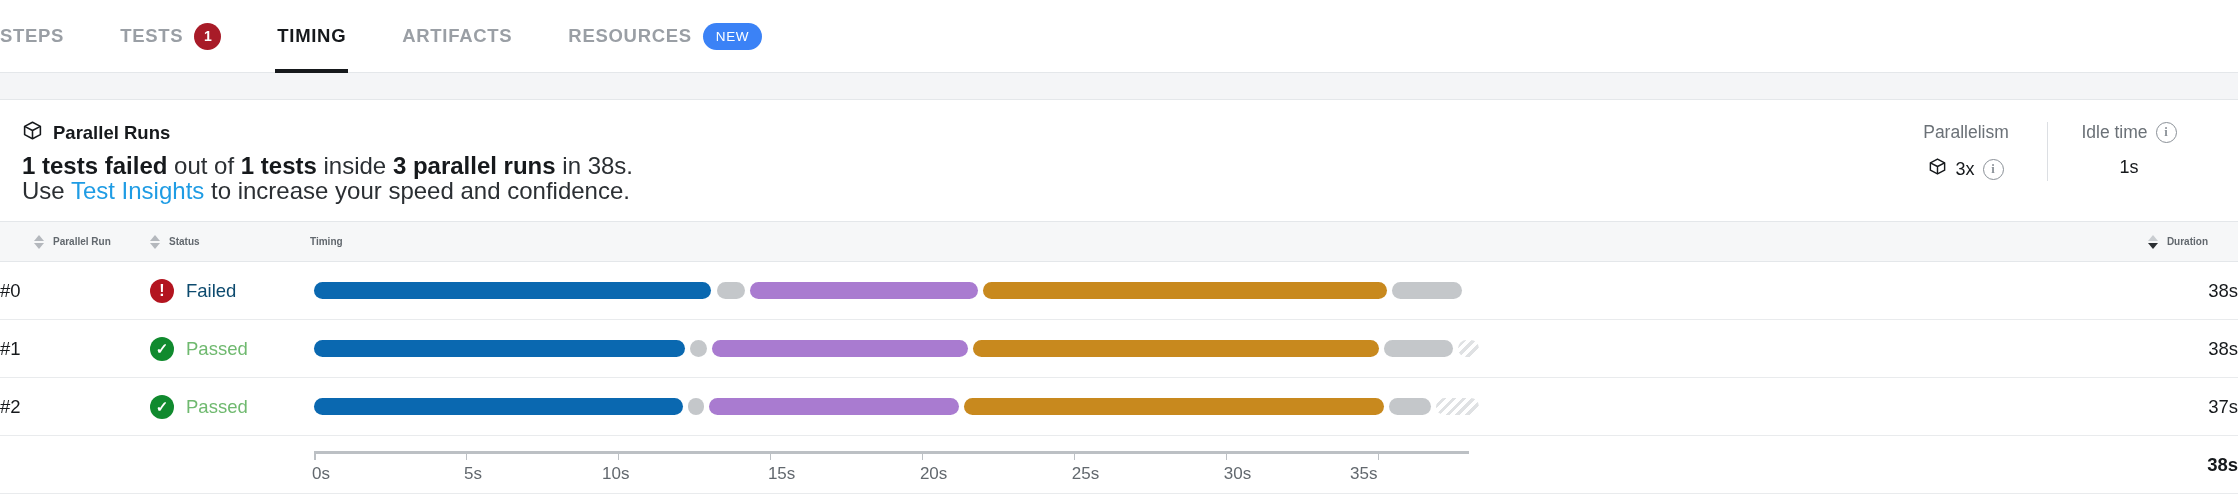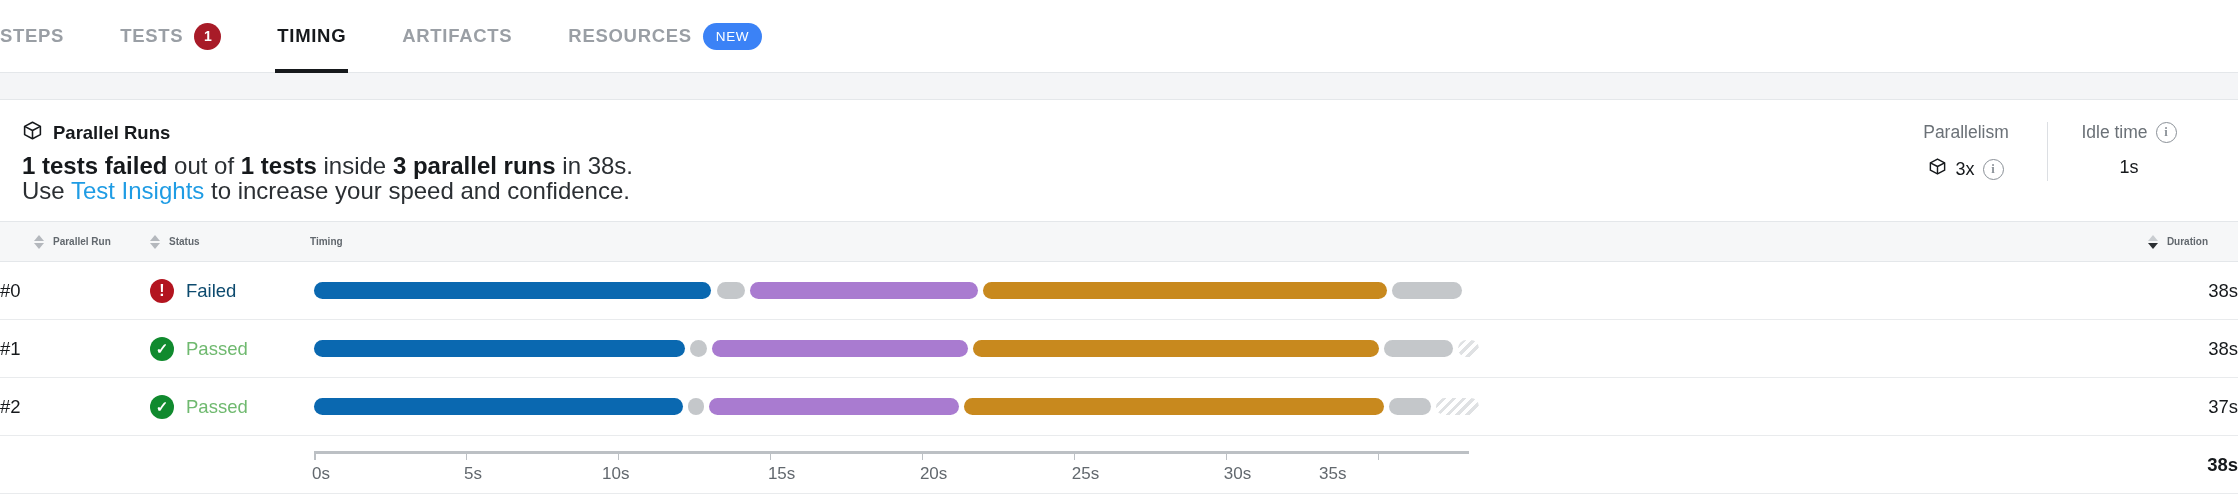--- a/index.html
+++ b/index.html
@@ -522,7 +522,7 @@
               <div class="tick" style="left: 911.842px;"></div>
               <div class="tick-label" style="left: 909.842px;">30s</div>
               <div class="tick" style="left: 1063.82px;"></div>
-              <div class="tick-label" style="left: 1005px;">35s</div>
+              <div class="tick-label" style="left: 1036px;">35s</div>
             </div>
           </td>
           <td class="total-duration">38s</td>

